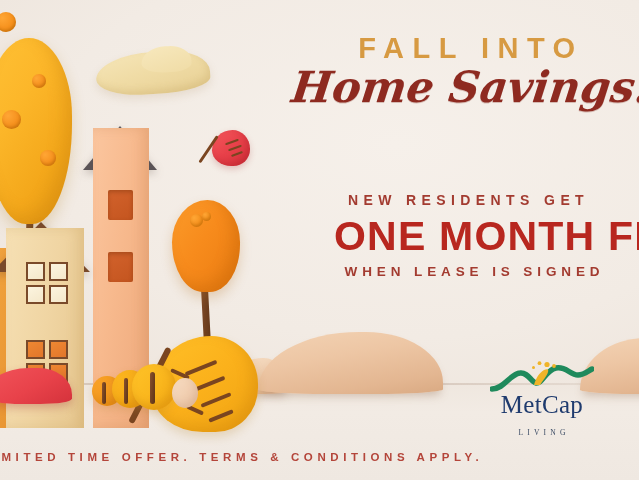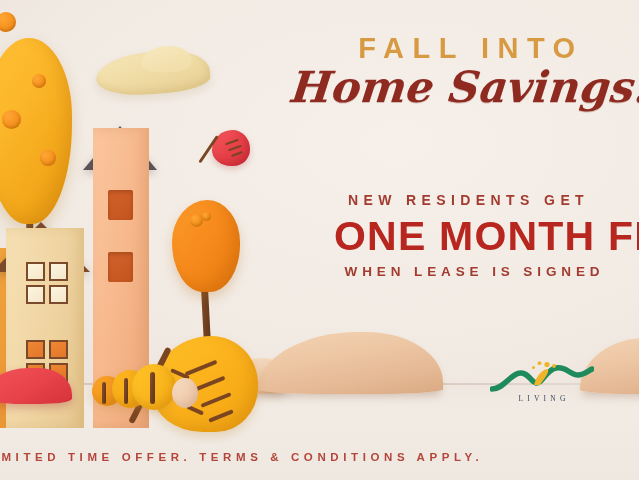--- a/index.html
+++ b/index.html
@@ -399,6 +399,7 @@
       <circle cx="64" cy="8" r="1.9" fill="#f0b428"></circle>
       <circle cx="43.5" cy="9.5" r="1.5" fill="#f0b428"></circle>
     </svg>
+    <div class="logo-word">MetCap</div>
     <div class="logo-sub">LIVING</div>
   </div>
 

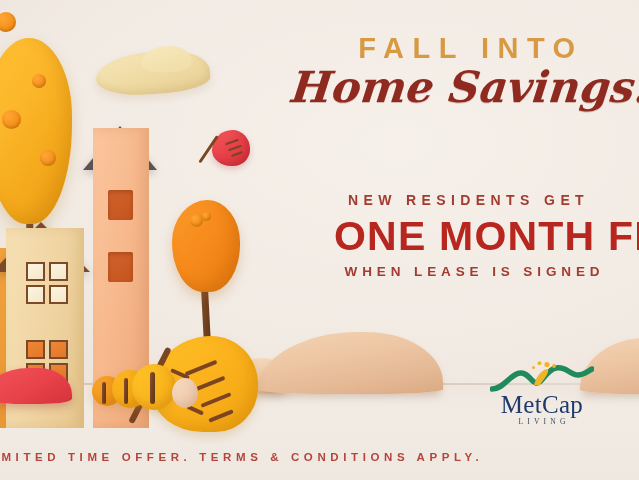--- a/index.html
+++ b/index.html
@@ -281,7 +281,7 @@
     font-size: 7.5px;
     color: #3a4a63;
     letter-spacing: 4.2px;
-    margin-top: 0;
+    margin-top: 11px;
     text-indent: 4px;
   }
   

